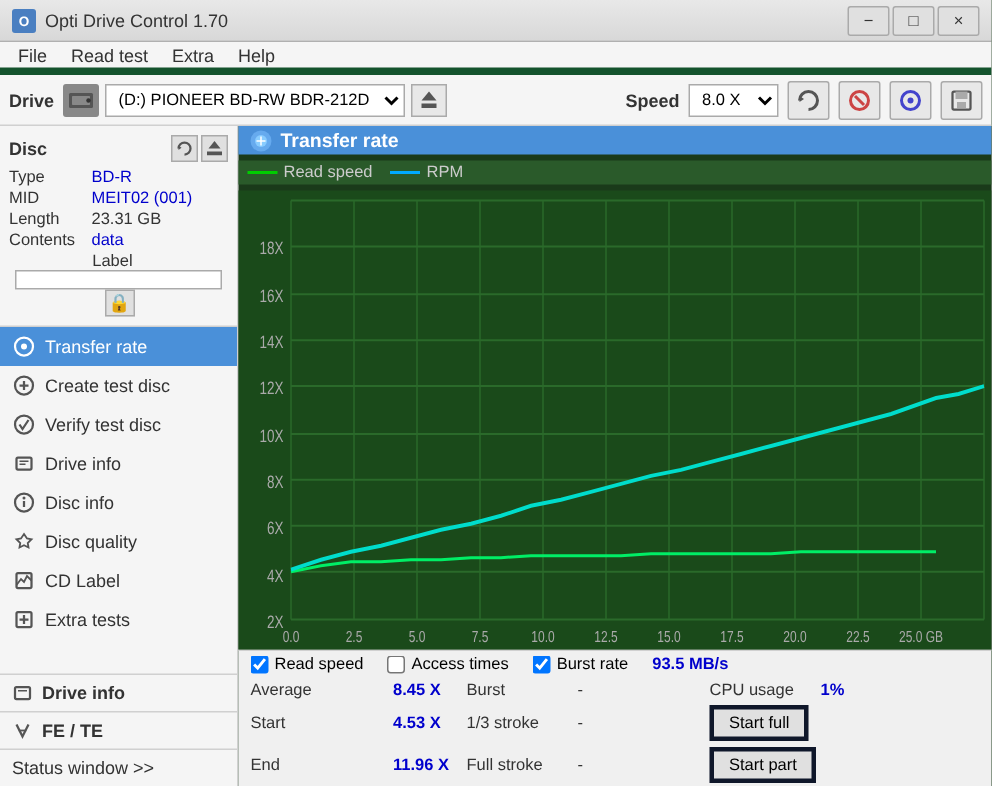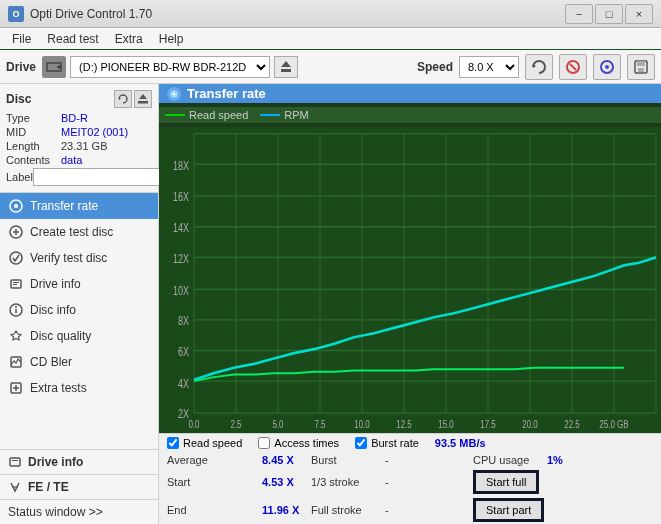--- a/index.html
+++ b/index.html
@@ -28,7 +28,7 @@
       display: flex;
       align-items: center;
       padding: 0 4px;
-      border-bottom: 1px solid #14532d;
+      border-bottom: 5px solid #14532d;
     }
     .menu-item { padding: 2px 8px; font-size: 12px; cursor: pointer; color: #333; }
 

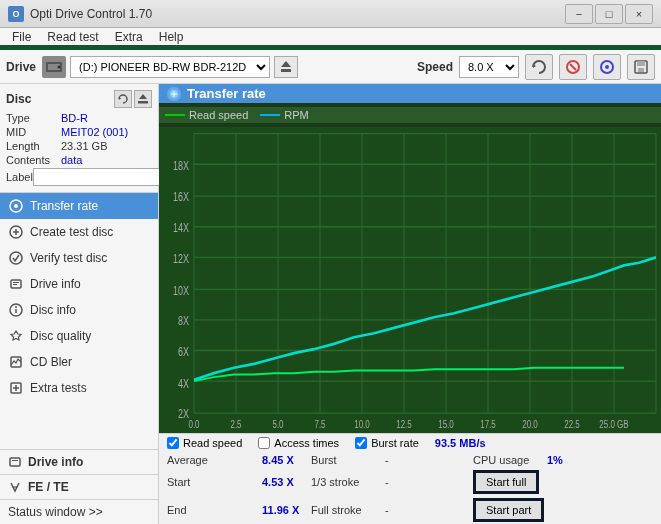--- a/index.html
+++ b/index.html
@@ -67,7 +67,7 @@
     .disc-info-key { font-size: 11px; color: #333; width: 55px; }
     .disc-info-val { font-size: 11px; color: #0000cc; }
     .disc-info-val.black { color: #333; }
-    .label-row { display: flex; align-items: center; margin-top: 2px; }
+    .label-row { display: flex; align-items: center; margin-top: 2px; flex-direction: column; }
     .label-key { font-size: 11px; color: #333; width: 35px; }
     .label-input { height: 18px; border: 1px solid #aaa; background: white; flex: 1; font-size: 10px; padding: 0 2px; }
     .label-folder-btn { width: 20px; height: 18px; border: 1px solid #aaa; background: #e0e0e0; cursor: pointer; display: flex; align-items: center; justify-content: center; font-size: 12px; margin-left: 2px; }

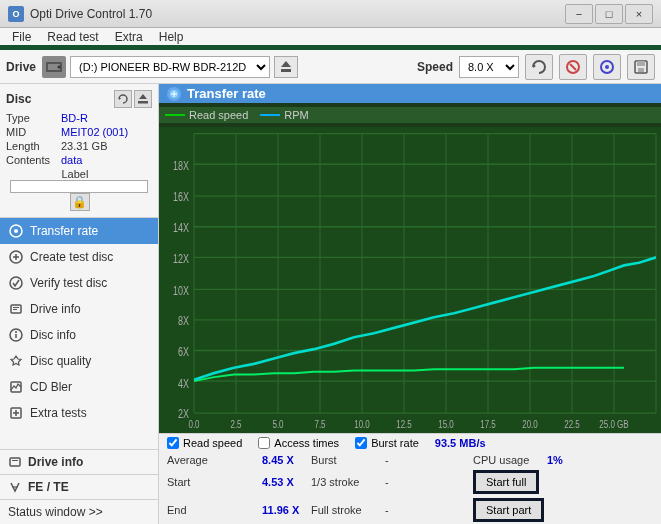--- a/index.html
+++ b/index.html
@@ -294,7 +294,7 @@
               <polyline points="2,10 5,6 7,8 9,4 12,7" stroke="#555" stroke-width="1.2" fill="none"></polyline>
             </svg>
         </div>
-        <span>CD Bler</span>
+        <span>CD Label</span>
       </div>
       <div class="nav-item">
         <div class="nav-icon">

